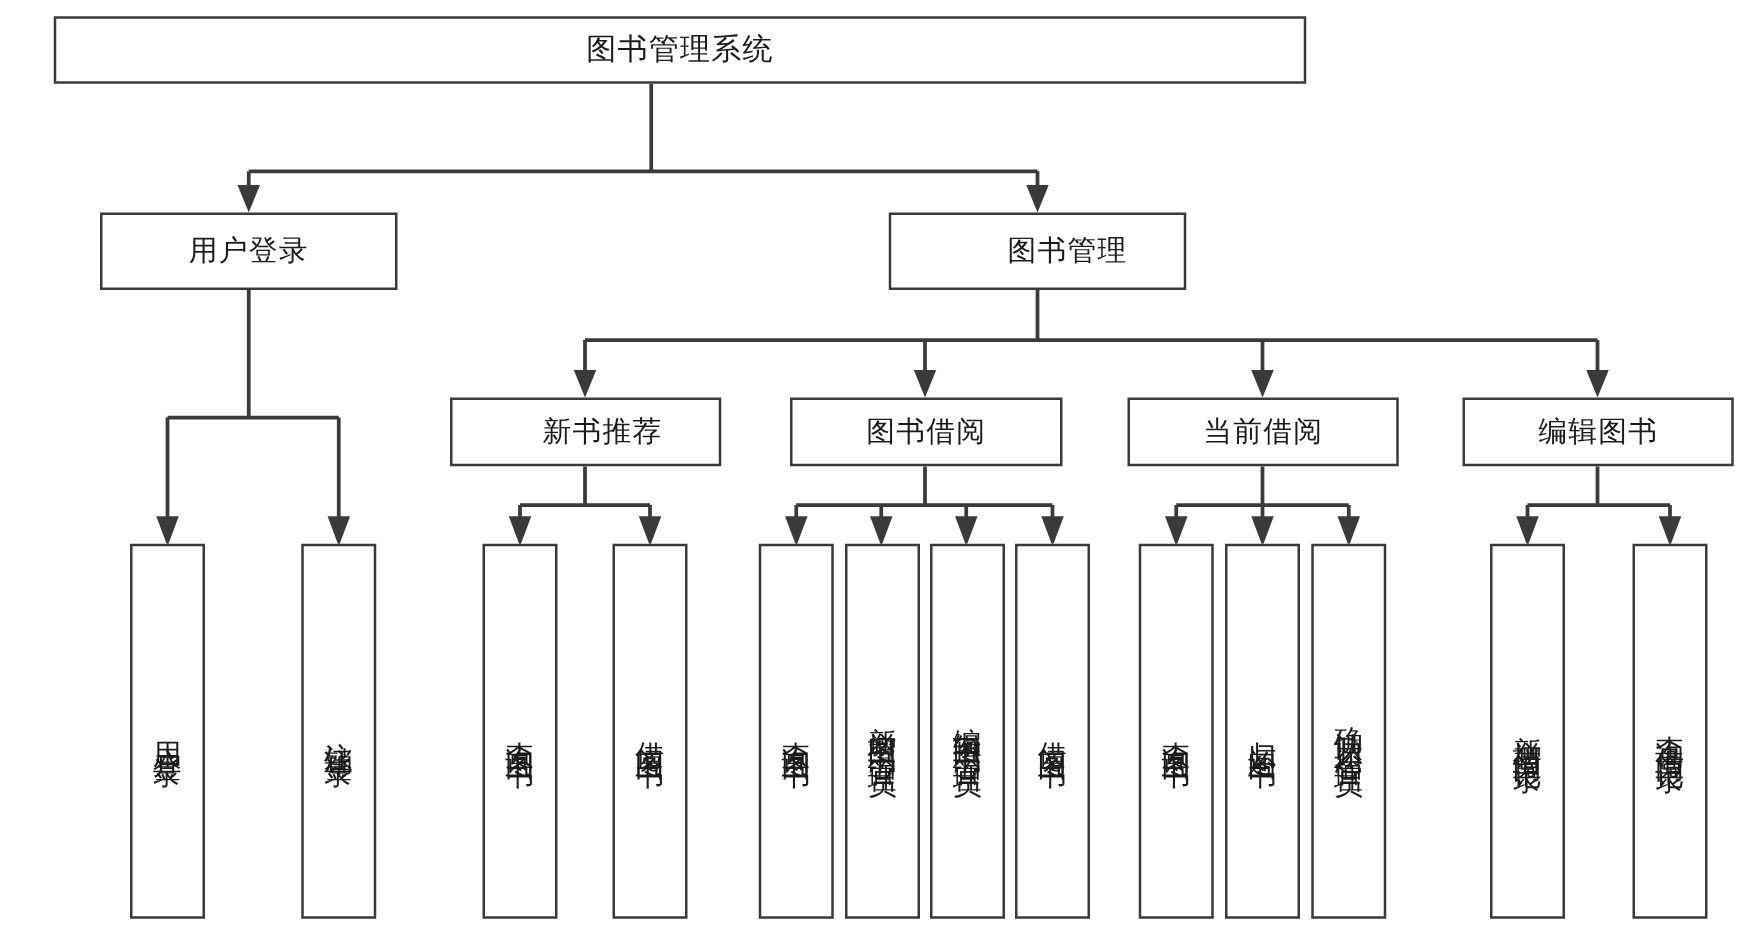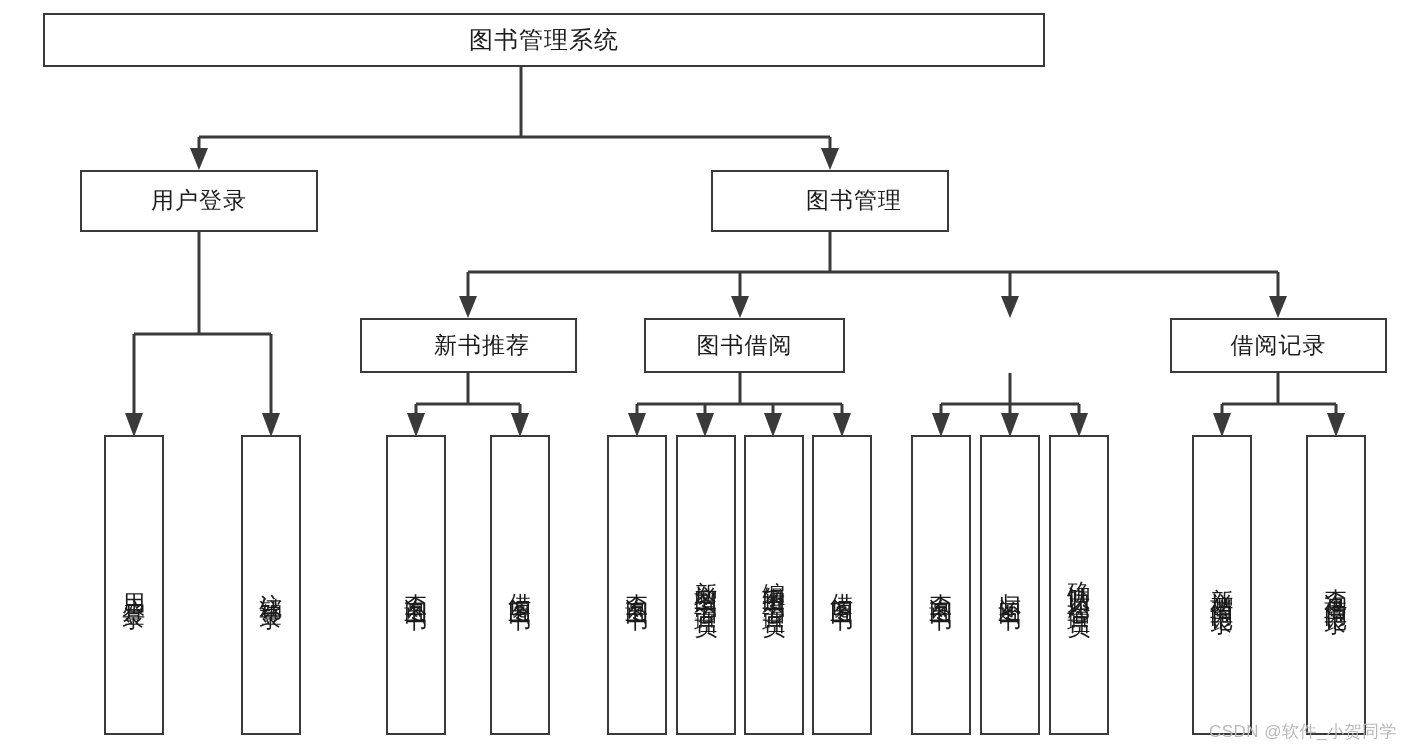--- a/index.html
+++ b/index.html
@@ -155,7 +155,7 @@
   <div class="node horiz" style="left:360px; top:318px; width:217px; height:55px;padding-left:27px;">
     <span>新书推荐</span>
   </div>
-  <div class="node horiz" style="left:632px; top:318px; width:201px; height:55px;margin-left:12px;">
+  <div class="node horiz" style="left:632px; top:318px; width:218px; height:55px;">
     <span>图书借阅</span>
   </div>
   <div class="node horiz" style="left:1170px; top:318px; width:217px; height:55px;">

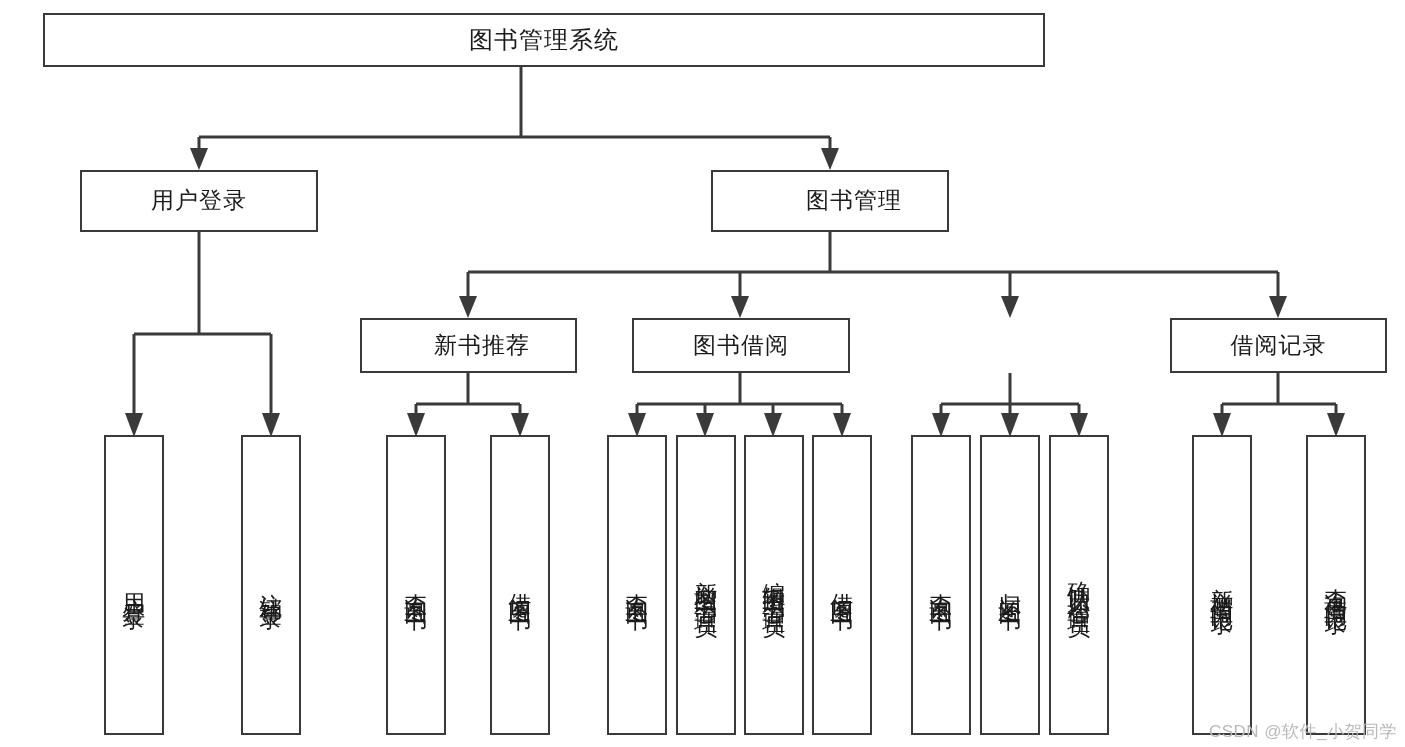--- a/index.html
+++ b/index.html
@@ -158,6 +158,9 @@
   <div class="node horiz" style="left:632px; top:318px; width:218px; height:55px;">
     <span>图书借阅</span>
   </div>
+  <div class="node horiz" style="left:902px; top:318px; width:217px; height:55px;">
+    <span>当前借阅</span>
+  </div>
   <div class="node horiz" style="left:1170px; top:318px; width:217px; height:55px;">
     <span>借阅记录</span>
   </div>

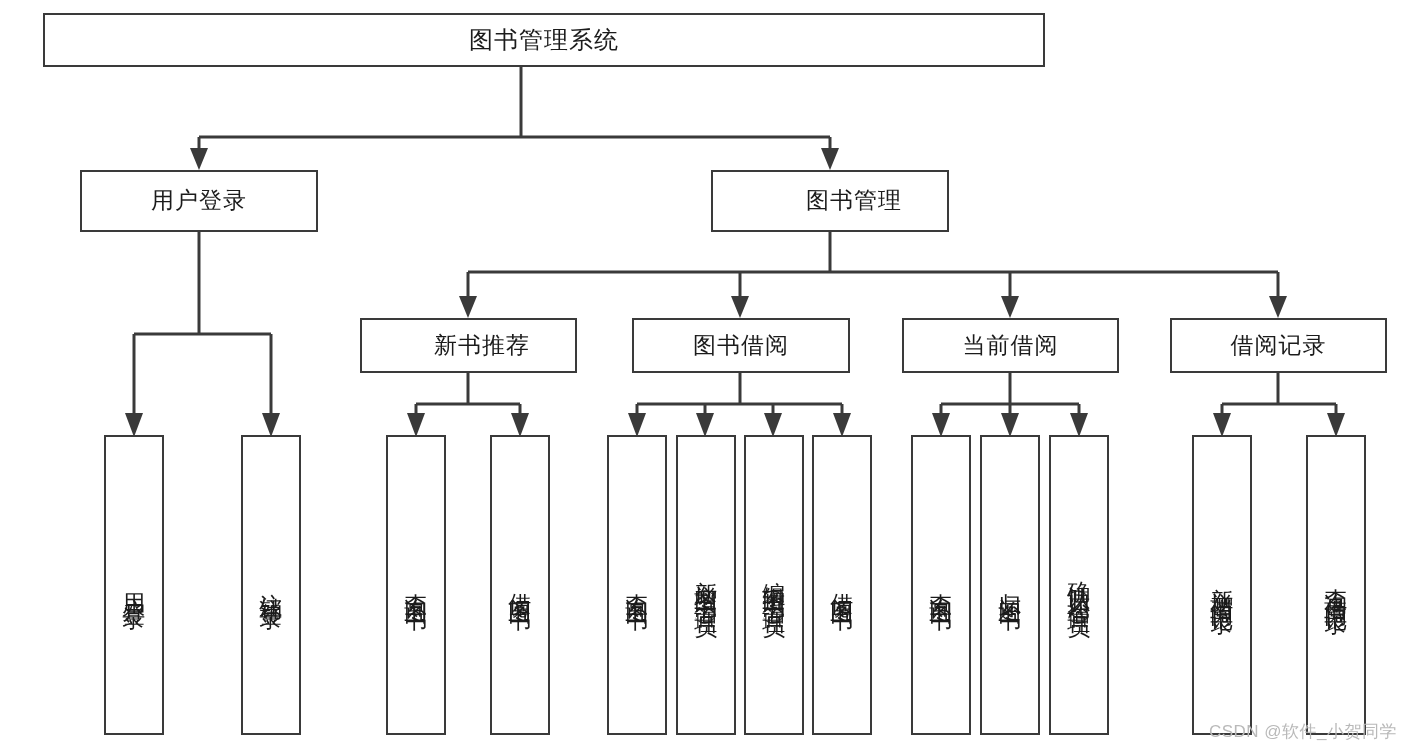--- a/index.html
+++ b/index.html
@@ -162,7 +162,7 @@
     <span>当前借阅</span>
   </div>
   <div class="node horiz" style="left:1170px; top:318px; width:217px; height:55px;">
-    <span>借阅记录</span>
+    <span>编辑图书</span>
   </div>
 
   <div class="node vert" style="left:104px; top:435px; width:60px; height:300px;">

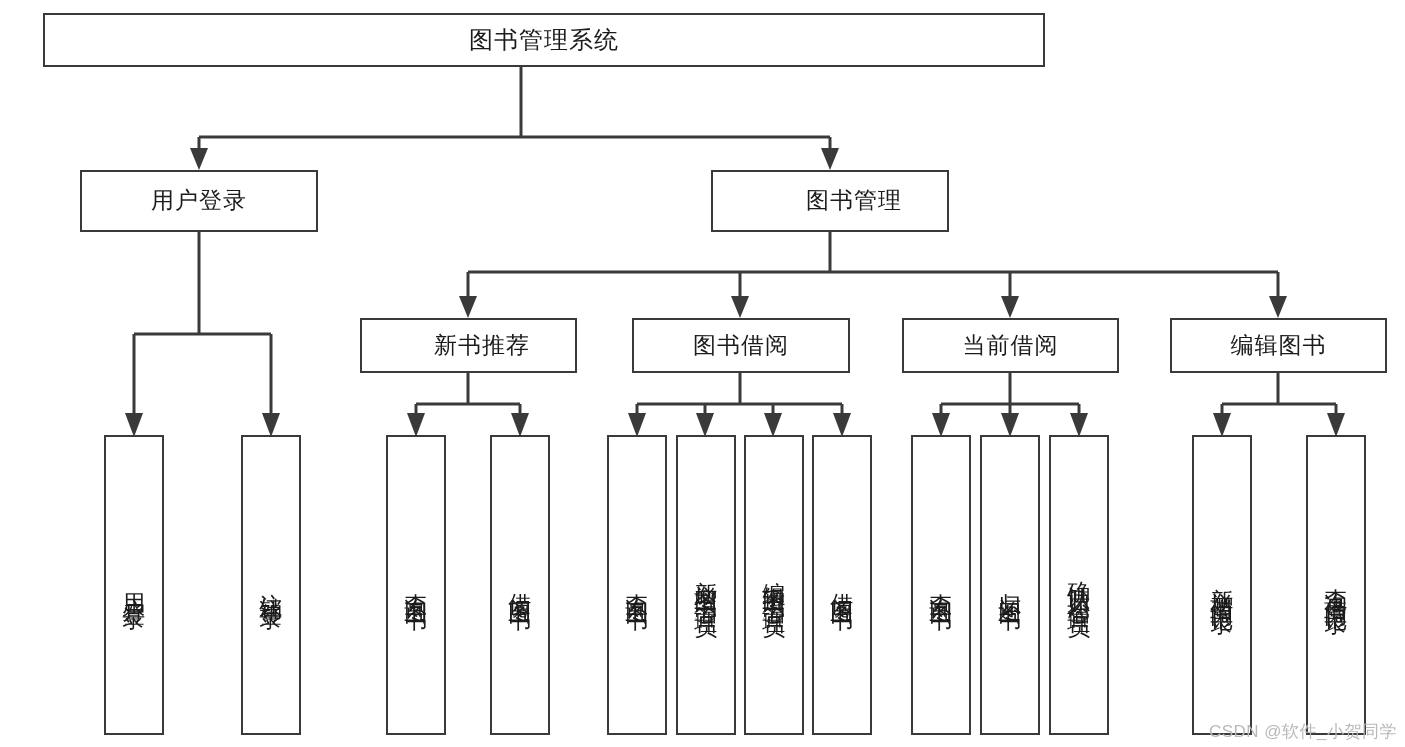--- a/index.html
+++ b/index.html
@@ -209,7 +209,6 @@
     <span class="vtext">查询借阅记录</span>
   </div>
 
-  <div class="watermark">CSDN @软件_小贺同学</div>
 
 </div>
 

